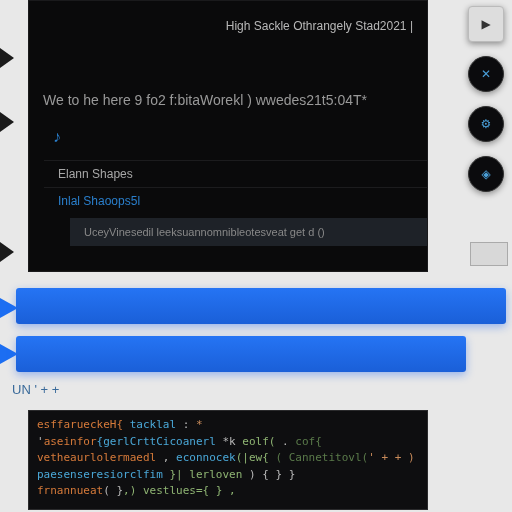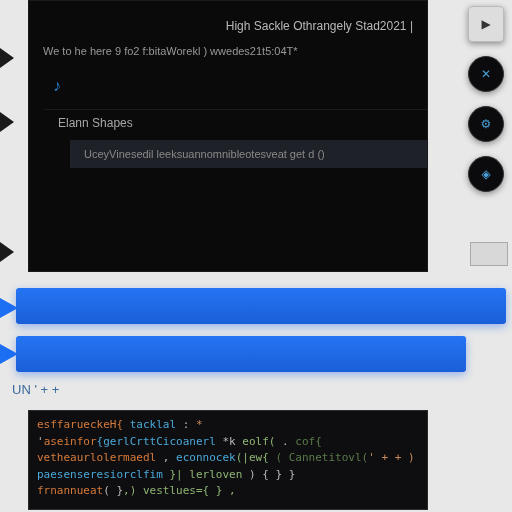--- a/index.html
+++ b/index.html
@@ -35,7 +35,8 @@
 .sub-row {
   padding: 6px 14px;
   color: #999;
-  font-size: 11px;
+  font-size: 14px;
+  margin-top: 47px;
 }
 .music-icon {
   color: #2a7fcc;

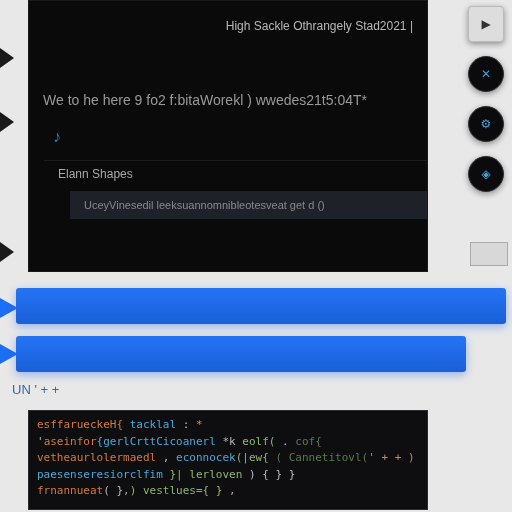--- a/index.html
+++ b/index.html
@@ -142,6 +142,7 @@
   <div class="music-icon">♪</div>
   <div class="menu-list">
     <div class="menu-item">Elann Shapes</div>
+    <div class="menu-item active">Inlal Shaoops5l</div>
   </div>
   <div class="input-row">UceyVinesedil leeksuannomnibleotesveat get d ()</div>
 </div>

